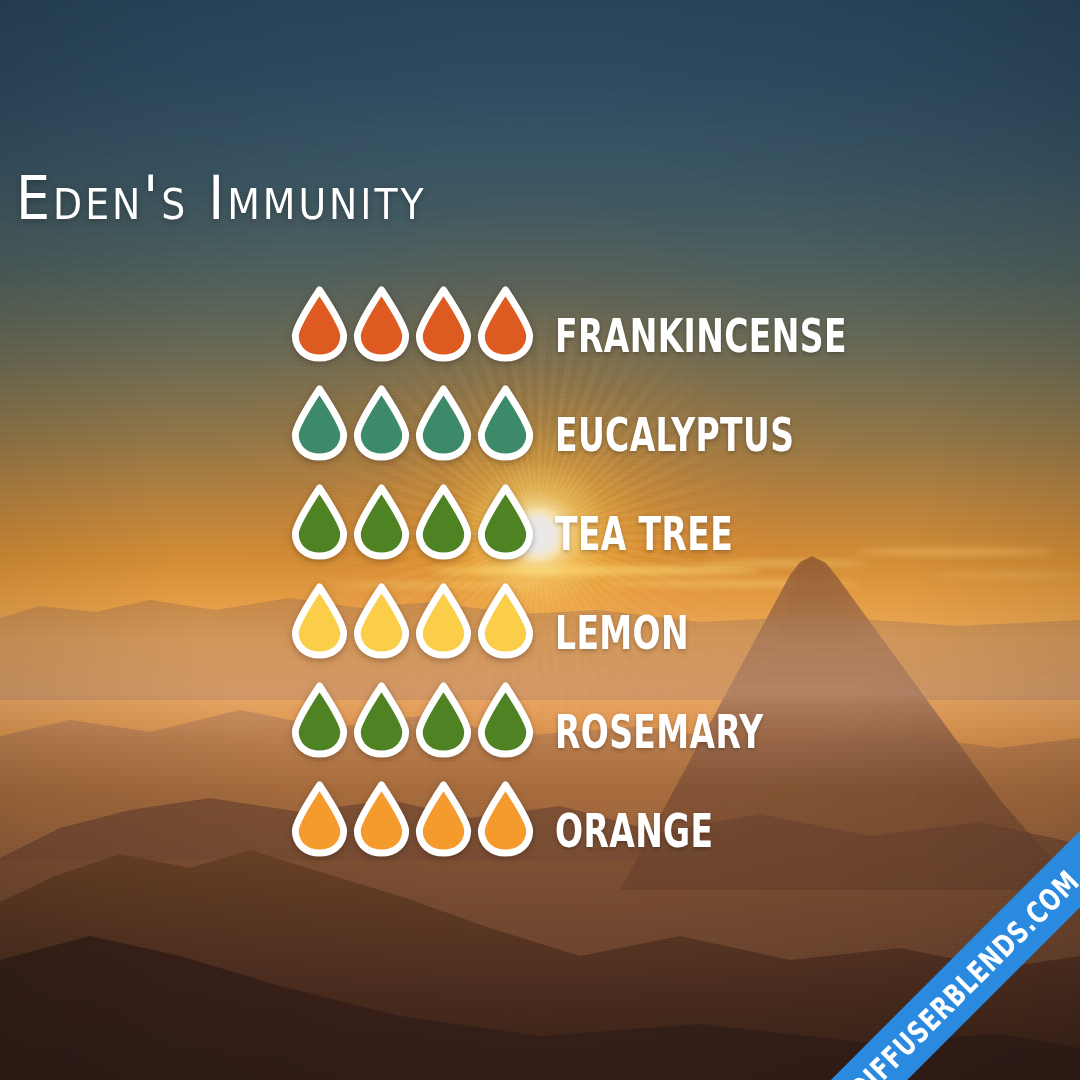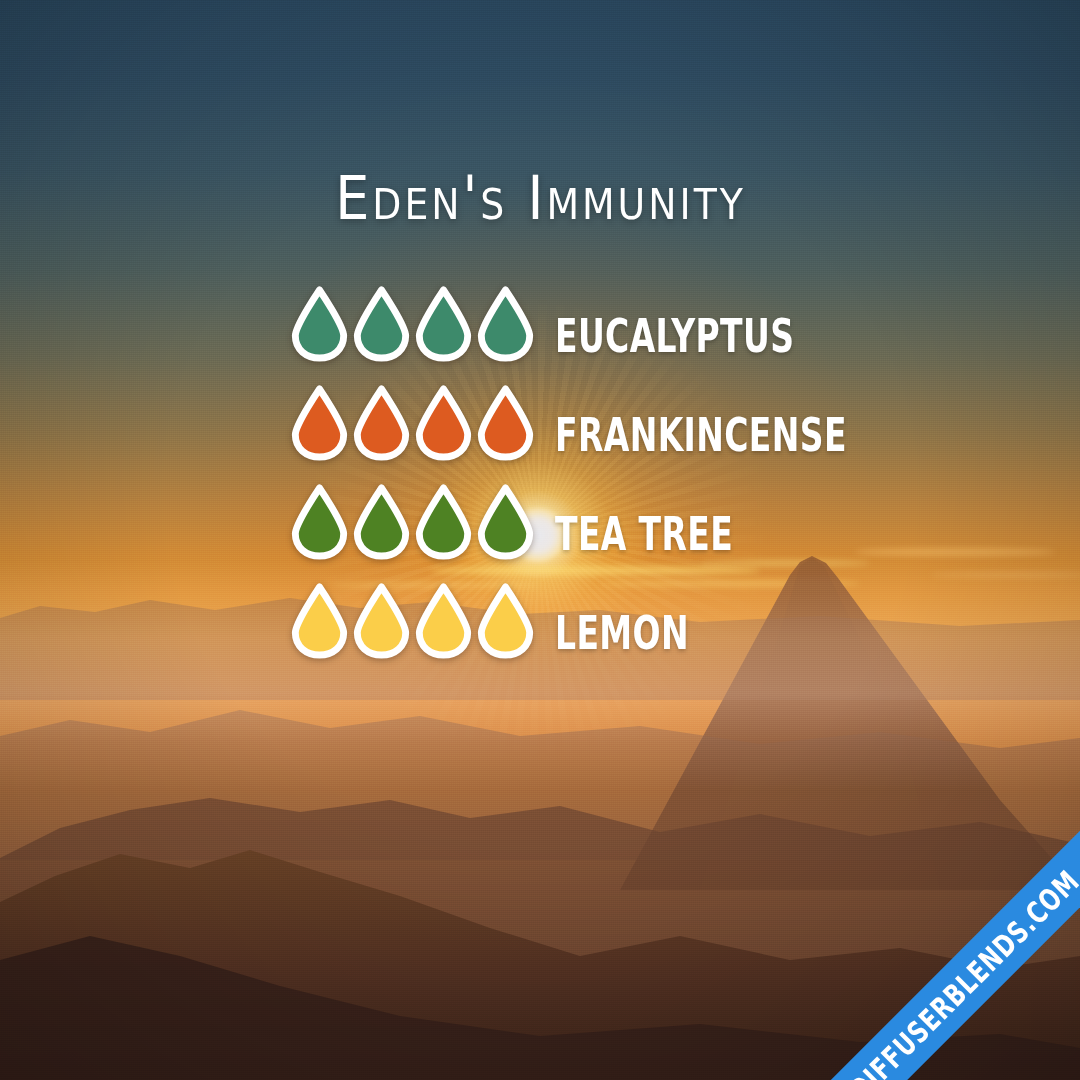--- a/index.html
+++ b/index.html
@@ -126,8 +126,7 @@
   .content{position:absolute;inset:0;}
 
   .title{
-    position:absolute;left:1px;right:0;top:168px;
-    text-align:center;
+    position:absolute;left:16px;right:0;top:168px;
     color:#ffffff;
     font-family:"DejaVu Sans Condensed","Liberation Sans",sans-serif;
     font-size:60px;

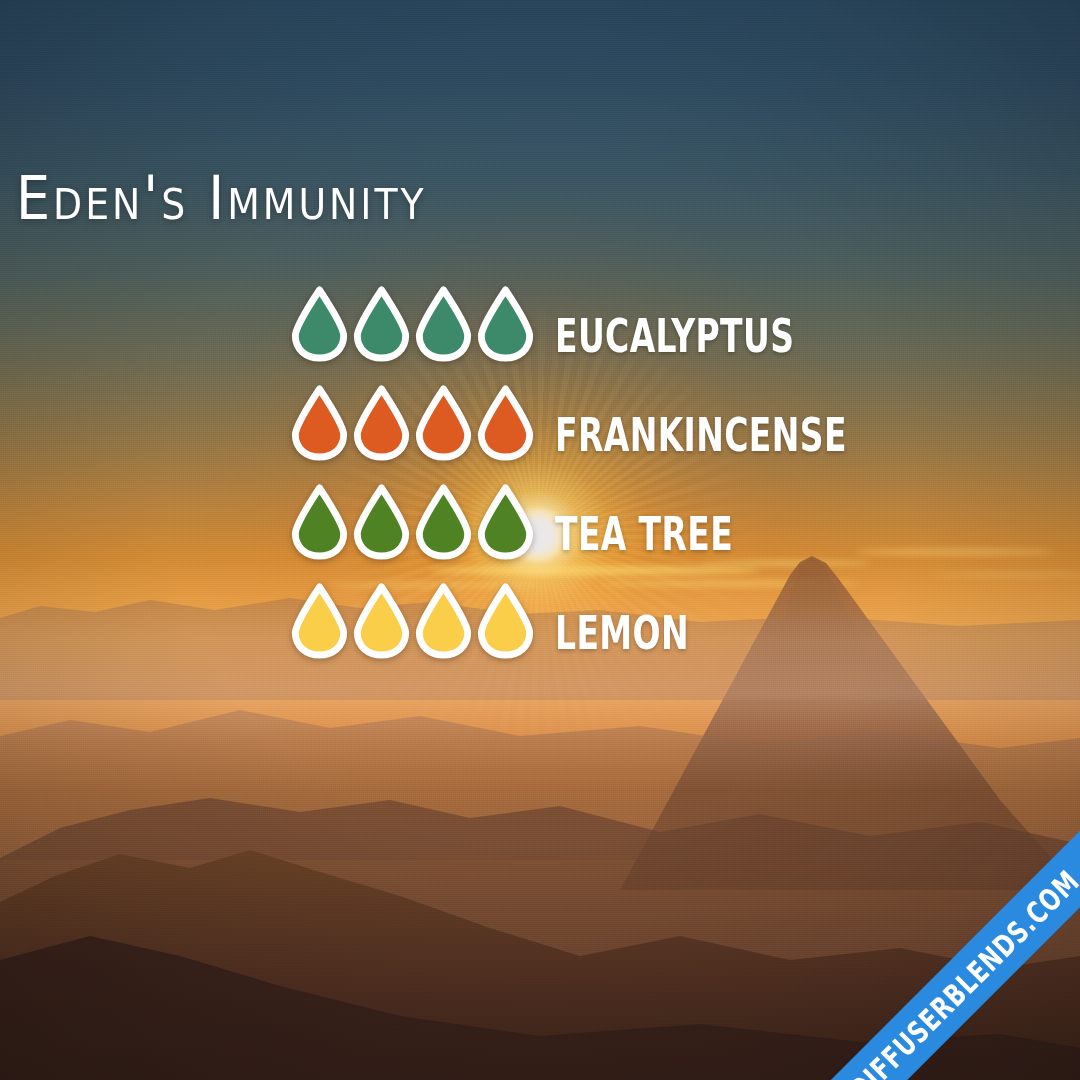--- a/index.html
+++ b/index.html
@@ -272,6 +272,23 @@
         <div class="blend-row">
           <div class="drops">
             <svg class="drop" viewBox="0 0 57 77">
+              <path d="M28.5,4 C28.5,4 53,40 53,50.5 C53,64.3 42,73 28.5,73 C15,73 4,64.3 4,50.5 C4,40 28.5,4 28.5,4 Z" fill="#dd5b20" stroke="#ffffff" stroke-width="7" stroke-linejoin="round"></path>
+            </svg>
+            <svg class="drop" viewBox="0 0 57 77">
+              <path d="M28.5,4 C28.5,4 53,40 53,50.5 C53,64.3 42,73 28.5,73 C15,73 4,64.3 4,50.5 C4,40 28.5,4 28.5,4 Z" fill="#dd5b20" stroke="#ffffff" stroke-width="7" stroke-linejoin="round"></path>
+            </svg>
+            <svg class="drop" viewBox="0 0 57 77">
+              <path d="M28.5,4 C28.5,4 53,40 53,50.5 C53,64.3 42,73 28.5,73 C15,73 4,64.3 4,50.5 C4,40 28.5,4 28.5,4 Z" fill="#dd5b20" stroke="#ffffff" stroke-width="7" stroke-linejoin="round"></path>
+            </svg>
+            <svg class="drop" viewBox="0 0 57 77">
+              <path d="M28.5,4 C28.5,4 53,40 53,50.5 C53,64.3 42,73 28.5,73 C15,73 4,64.3 4,50.5 C4,40 28.5,4 28.5,4 Z" fill="#dd5b20" stroke="#ffffff" stroke-width="7" stroke-linejoin="round"></path>
+            </svg>
+          </div>
+          <div class="label" style="color: rgb(255, 255, 255);">FRANKINCENSE</div>
+        </div>
+        <div class="blend-row">
+          <div class="drops">
+            <svg class="drop" viewBox="0 0 57 77">
               <path d="M28.5,4 C28.5,4 53,40 53,50.5 C53,64.3 42,73 28.5,73 C15,73 4,64.3 4,50.5 C4,40 28.5,4 28.5,4 Z" fill="#3d8a6b" stroke="#ffffff" stroke-width="7" stroke-linejoin="round"></path>
             </svg>
             <svg class="drop" viewBox="0 0 57 77">
@@ -289,23 +306,6 @@
         <div class="blend-row">
           <div class="drops">
             <svg class="drop" viewBox="0 0 57 77">
-              <path d="M28.5,4 C28.5,4 53,40 53,50.5 C53,64.3 42,73 28.5,73 C15,73 4,64.3 4,50.5 C4,40 28.5,4 28.5,4 Z" fill="#dd5b20" stroke="#ffffff" stroke-width="7" stroke-linejoin="round"></path>
-            </svg>
-            <svg class="drop" viewBox="0 0 57 77">
-              <path d="M28.5,4 C28.5,4 53,40 53,50.5 C53,64.3 42,73 28.5,73 C15,73 4,64.3 4,50.5 C4,40 28.5,4 28.5,4 Z" fill="#dd5b20" stroke="#ffffff" stroke-width="7" stroke-linejoin="round"></path>
-            </svg>
-            <svg class="drop" viewBox="0 0 57 77">
-              <path d="M28.5,4 C28.5,4 53,40 53,50.5 C53,64.3 42,73 28.5,73 C15,73 4,64.3 4,50.5 C4,40 28.5,4 28.5,4 Z" fill="#dd5b20" stroke="#ffffff" stroke-width="7" stroke-linejoin="round"></path>
-            </svg>
-            <svg class="drop" viewBox="0 0 57 77">
-              <path d="M28.5,4 C28.5,4 53,40 53,50.5 C53,64.3 42,73 28.5,73 C15,73 4,64.3 4,50.5 C4,40 28.5,4 28.5,4 Z" fill="#dd5b20" stroke="#ffffff" stroke-width="7" stroke-linejoin="round"></path>
-            </svg>
-          </div>
-          <div class="label" style="color: rgb(255, 255, 255);">FRANKINCENSE</div>
-        </div>
-        <div class="blend-row">
-          <div class="drops">
-            <svg class="drop" viewBox="0 0 57 77">
               <path d="M28.5,4 C28.5,4 53,40 53,50.5 C53,64.3 42,73 28.5,73 C15,73 4,64.3 4,50.5 C4,40 28.5,4 28.5,4 Z" fill="#4e8223" stroke="#ffffff" stroke-width="7" stroke-linejoin="round"></path>
             </svg>
             <svg class="drop" viewBox="0 0 57 77">

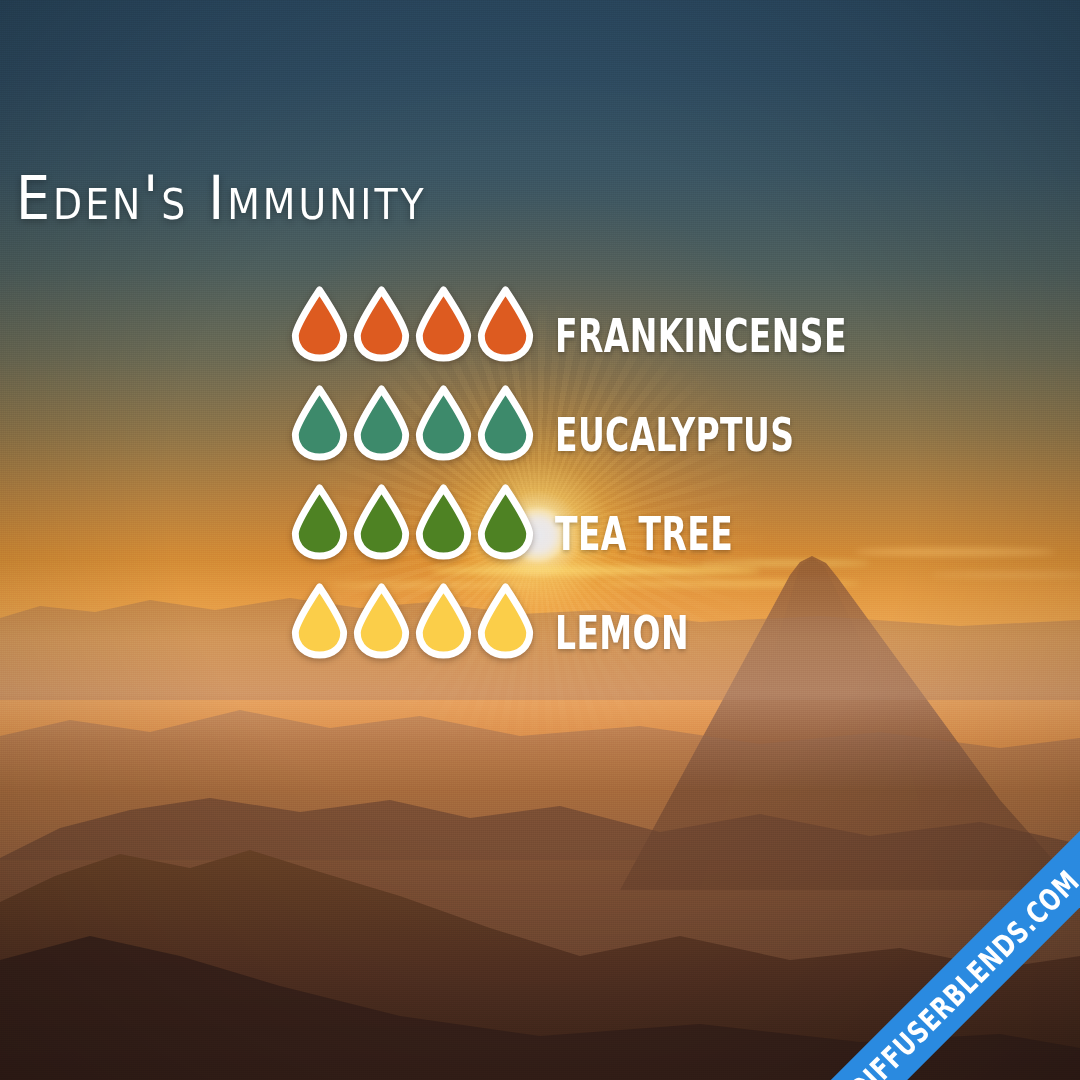--- a/index.html
+++ b/index.html
@@ -337,6 +337,23 @@
           </div>
           <div class="label" style="color: rgb(255, 255, 255);">LEMON</div>
         </div>
+        <div class="blend-row">
+          <div class="drops">
+            <svg class="drop" viewBox="0 0 57 77">
+              <path d="M28.5,4 C28.5,4 53,40 53,50.5 C53,64.3 42,73 28.5,73 C15,73 4,64.3 4,50.5 C4,40 28.5,4 28.5,4 Z" fill="#4e8223" stroke="#ffffff" stroke-width="7" stroke-linejoin="round"></path>
+            </svg>
+            <svg class="drop" viewBox="0 0 57 77">
+              <path d="M28.5,4 C28.5,4 53,40 53,50.5 C53,64.3 42,73 28.5,73 C15,73 4,64.3 4,50.5 C4,40 28.5,4 28.5,4 Z" fill="#4e8223" stroke="#ffffff" stroke-width="7" stroke-linejoin="round"></path>
+            </svg>
+            <svg class="drop" viewBox="0 0 57 77">
+              <path d="M28.5,4 C28.5,4 53,40 53,50.5 C53,64.3 42,73 28.5,73 C15,73 4,64.3 4,50.5 C4,40 28.5,4 28.5,4 Z" fill="#4e8223" stroke="#ffffff" stroke-width="7" stroke-linejoin="round"></path>
+            </svg>
+            <svg class="drop" viewBox="0 0 57 77">
+              <path d="M28.5,4 C28.5,4 53,40 53,50.5 C53,64.3 42,73 28.5,73 C15,73 4,64.3 4,50.5 C4,40 28.5,4 28.5,4 Z" fill="#4e8223" stroke="#ffffff" stroke-width="7" stroke-linejoin="round"></path>
+            </svg>
+          </div>
+          <div class="label" style="color: rgb(255, 255, 255);">ROSEMARY</div>
+        </div>
       </div>
 
   </div>

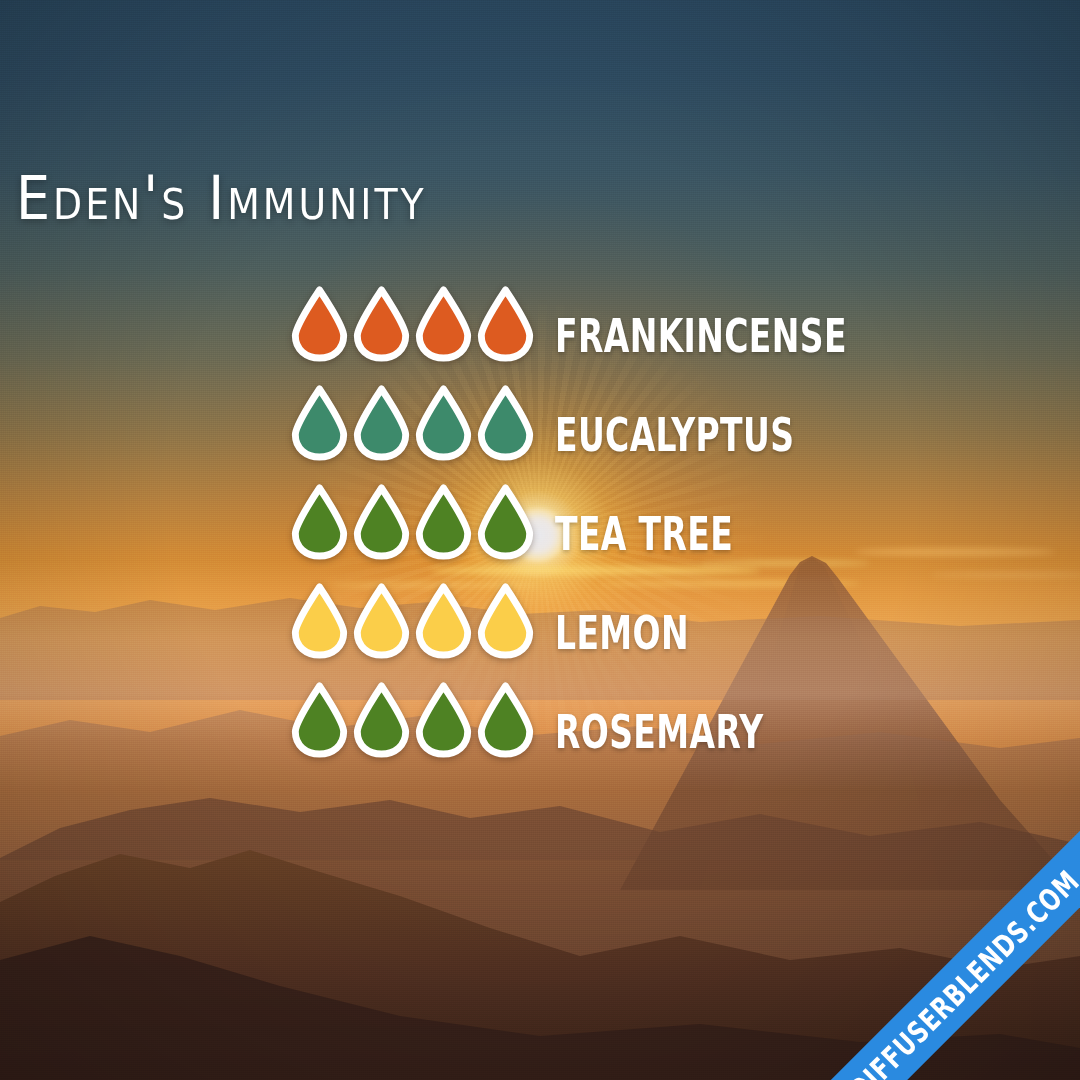--- a/index.html
+++ b/index.html
@@ -354,6 +354,23 @@
           </div>
           <div class="label" style="color: rgb(255, 255, 255);">ROSEMARY</div>
         </div>
+        <div class="blend-row">
+          <div class="drops">
+            <svg class="drop" viewBox="0 0 57 77">
+              <path d="M28.5,4 C28.5,4 53,40 53,50.5 C53,64.3 42,73 28.5,73 C15,73 4,64.3 4,50.5 C4,40 28.5,4 28.5,4 Z" fill="#f59a2c" stroke="#ffffff" stroke-width="7" stroke-linejoin="round"></path>
+            </svg>
+            <svg class="drop" viewBox="0 0 57 77">
+              <path d="M28.5,4 C28.5,4 53,40 53,50.5 C53,64.3 42,73 28.5,73 C15,73 4,64.3 4,50.5 C4,40 28.5,4 28.5,4 Z" fill="#f59a2c" stroke="#ffffff" stroke-width="7" stroke-linejoin="round"></path>
+            </svg>
+            <svg class="drop" viewBox="0 0 57 77">
+              <path d="M28.5,4 C28.5,4 53,40 53,50.5 C53,64.3 42,73 28.5,73 C15,73 4,64.3 4,50.5 C4,40 28.5,4 28.5,4 Z" fill="#f59a2c" stroke="#ffffff" stroke-width="7" stroke-linejoin="round"></path>
+            </svg>
+            <svg class="drop" viewBox="0 0 57 77">
+              <path d="M28.5,4 C28.5,4 53,40 53,50.5 C53,64.3 42,73 28.5,73 C15,73 4,64.3 4,50.5 C4,40 28.5,4 28.5,4 Z" fill="#f59a2c" stroke="#ffffff" stroke-width="7" stroke-linejoin="round"></path>
+            </svg>
+          </div>
+          <div class="label" style="color: rgb(255, 255, 255);">ORANGE</div>
+        </div>
       </div>
 
   </div>

